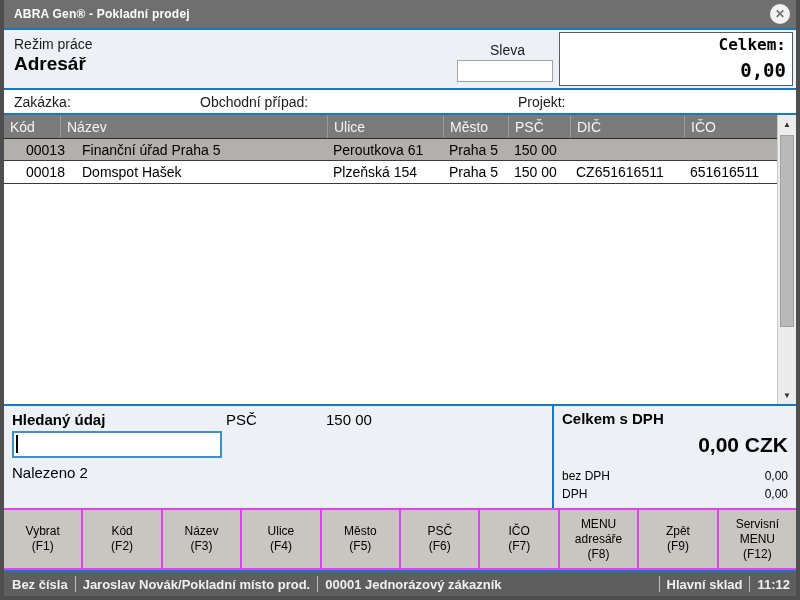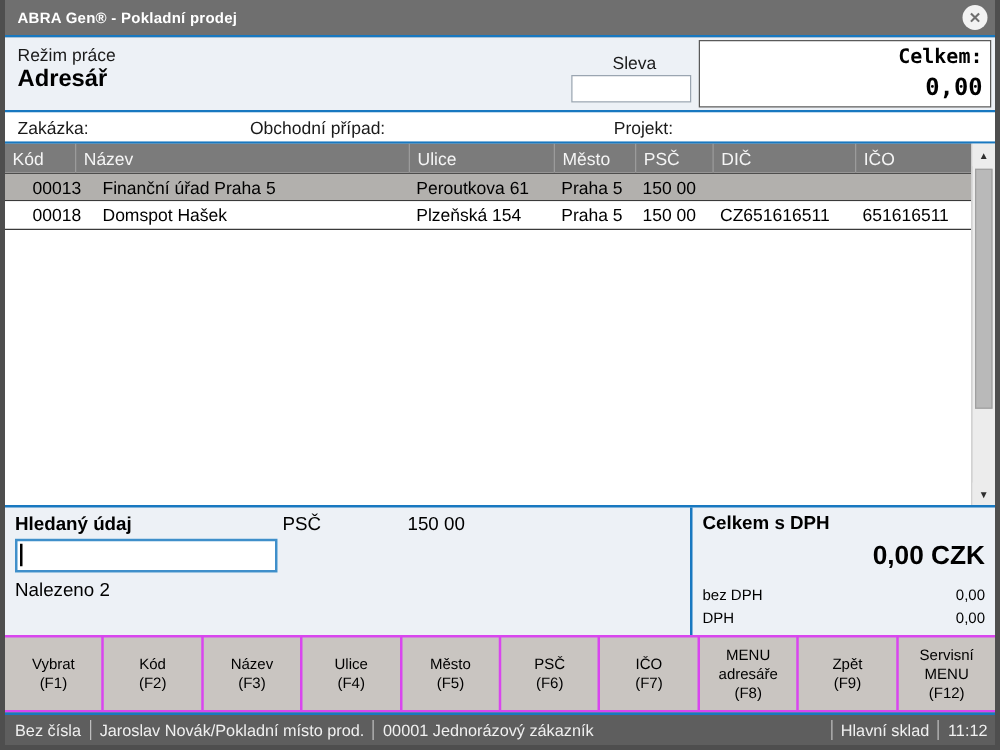--- a/index.html
+++ b/index.html
@@ -46,7 +46,7 @@
   }
   .ctx-zakazka { position:absolute; left:10px; }
   .ctx-obchod { position:absolute; left:196px; }
-  .ctx-projekt { position:absolute; left:487px; }
+  .ctx-projekt { position:absolute; left:514px; }
   
   .table-wrap { flex:1 1 auto; display:flex; background:#fff; border-top:2px solid #1878c0; min-height:0; }
   .table-main { flex:1 1 auto; display:flex; flex-direction:column; min-width:0; }

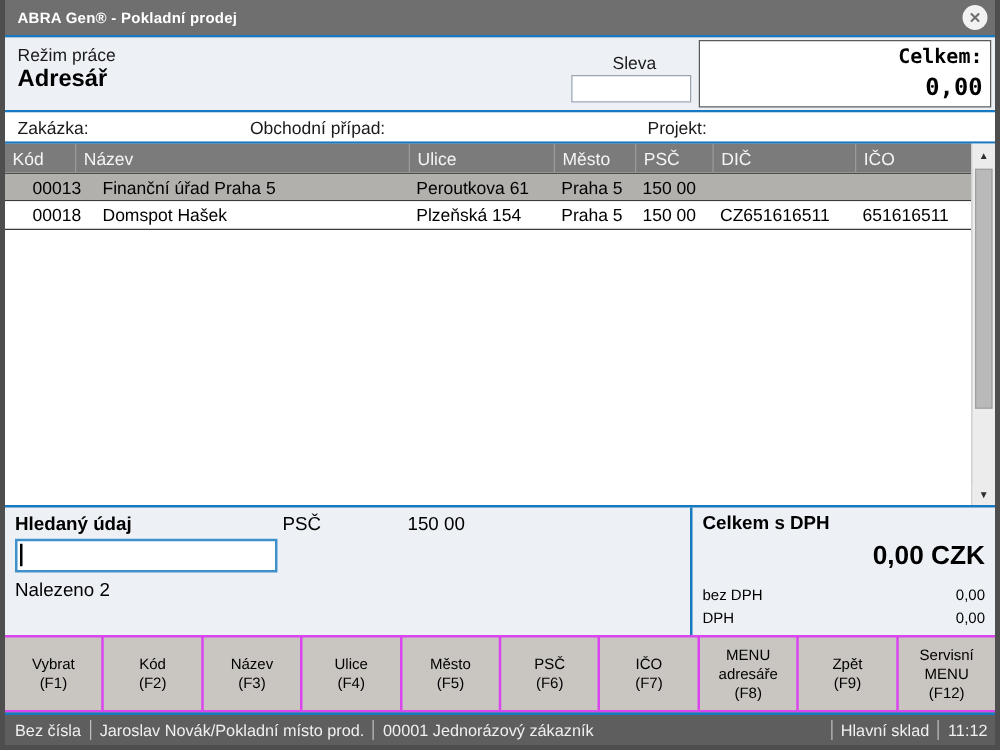--- a/index.html
+++ b/index.html
@@ -96,7 +96,7 @@
     flex:0 0 26px; background:#5e5e5e; border-top:2px solid #1878c0; color:#f0f0f0;
     display:flex; align-items:center; font-size:13px; margin:0 -4px; padding:0 10px 0 12px;
   }
-  .sb-item { white-space:nowrap; }
+  .sb-item { white-space:nowrap;font-weight:bold; }
   .sb-sep { width:1px; height:16px; background:#bdbdbd; margin:0 7px; }
   .sb-right { margin-left:auto; display:flex; align-items:center; }
 </style>

